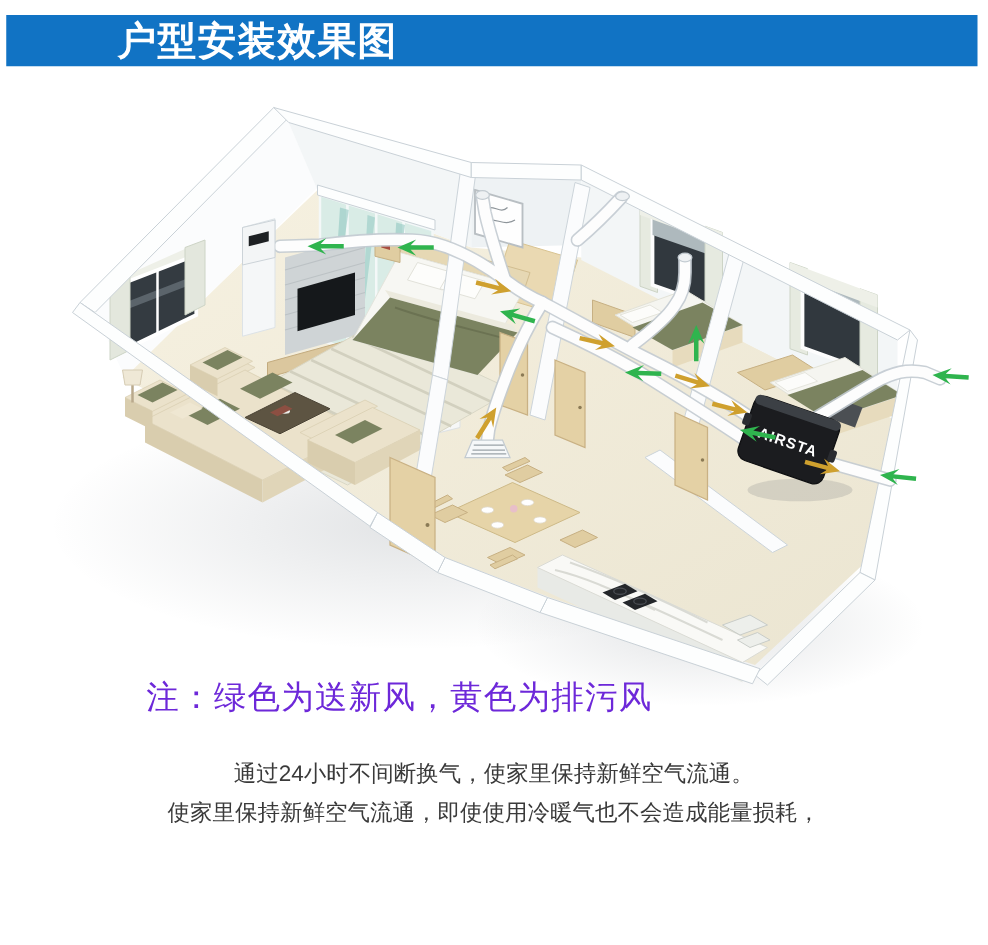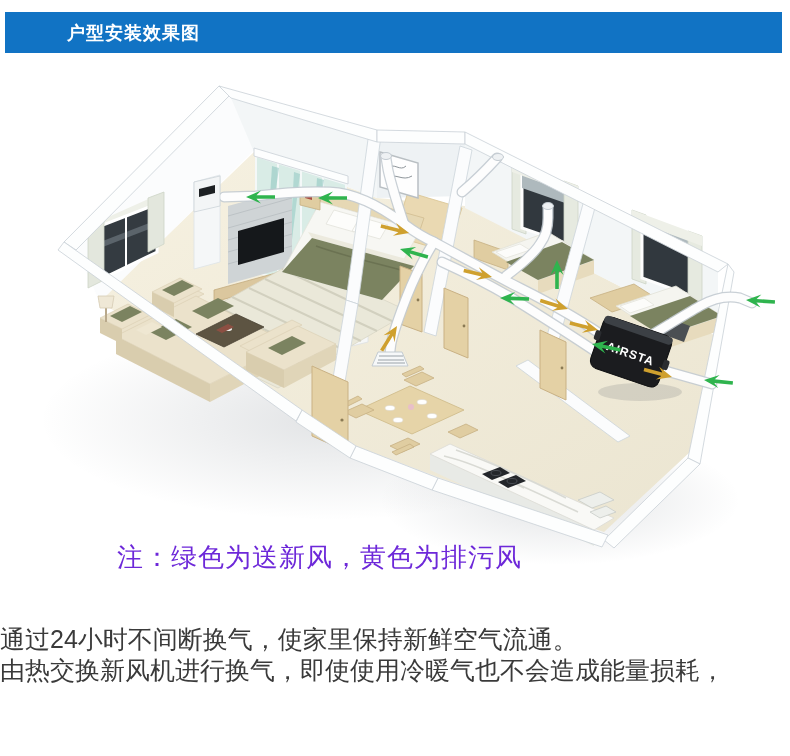--- a/index.html
+++ b/index.html
@@ -7,7 +7,7 @@
         font-family:"Liberation Sans","DejaVu Sans",sans-serif;}
   .banner{position:absolute;left:5px;top:12px;width:777px;height:41px;background:#1173c4;
           display:flex;align-items:center;}
-  .banner-title{color:#ffffff;font-size:18px;font-weight:bold;padding-left:62px;letter-spacing:1px;}
+  .banner-title{color:#ffffff;font-size:31px;font-weight:bold;padding-left:62px;letter-spacing:1px;margin-left:27px;}
   .plan{position:absolute;left:0;top:0;}
   .note{position:absolute;left:117px;top:540px;font-size:26px;color:#6d28d9;letter-spacing:1px;}
   .desc{position:absolute;left:0;top:624px;width:790px;

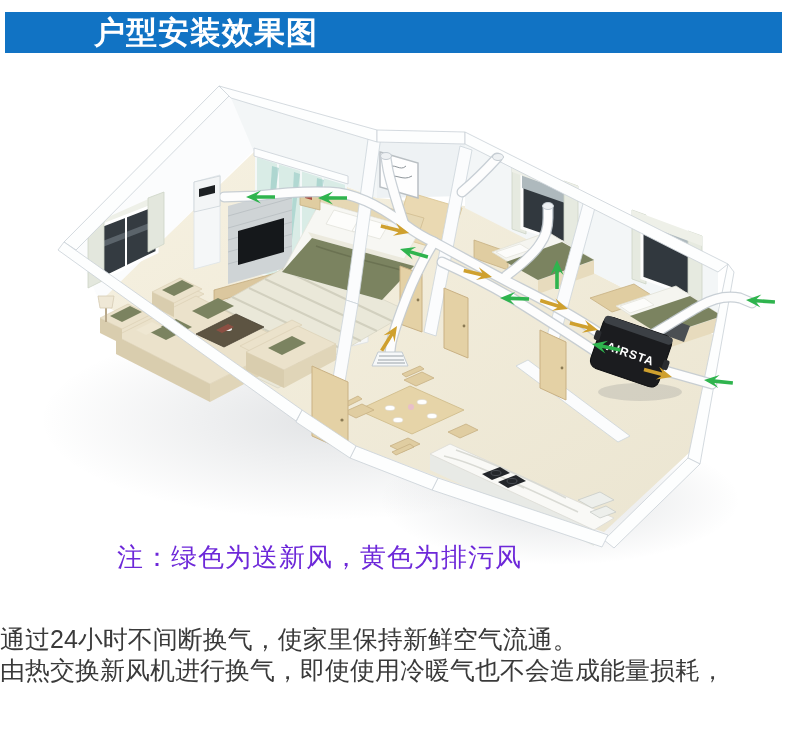--- a/index.html
+++ b/index.html
@@ -10,8 +10,8 @@
   .banner-title{color:#ffffff;font-size:31px;font-weight:bold;padding-left:62px;letter-spacing:1px;margin-left:27px;}
   .plan{position:absolute;left:0;top:0;}
   .note{position:absolute;left:117px;top:540px;font-size:26px;color:#6d28d9;letter-spacing:1px;}
-  .desc{position:absolute;left:0;top:624px;width:790px;
-        font-size:25px;line-height:31px;color:#3a3a3a;}
+  .desc{position:absolute;left:0;top:604px;width:790px;text-align:center;
+        font-size:18px;line-height:31px;color:#3a3a3a;}
   .wband{fill:#fdfefe;stroke:#c9d1d7;stroke-width:0.8;}
   .iband{fill:#fbfcfd;stroke:#ccd4da;stroke-width:0.8;}
   .wood{fill:#e0cda1;stroke:#c7b083;stroke-width:0.8;}

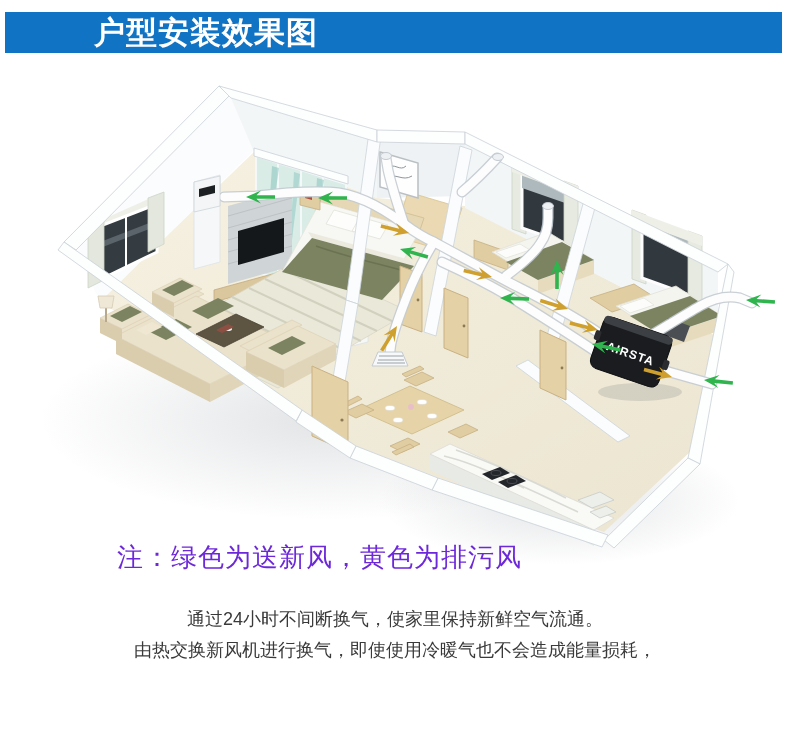--- a/index.html
+++ b/index.html
@@ -291,7 +291,7 @@
 
   <div class="desc">
     <div>通过24小时不间断换气，使家里保持新鲜空气流通。</div>
-    <div>由热交换新风机进行换气，即使使用冷暖气也不会造成能量损耗，</div>
+    <div>使家里保持新鲜空气流通，即使使用冷暖气也不会造成能量损耗，</div>
   </div>
 
 </div>

